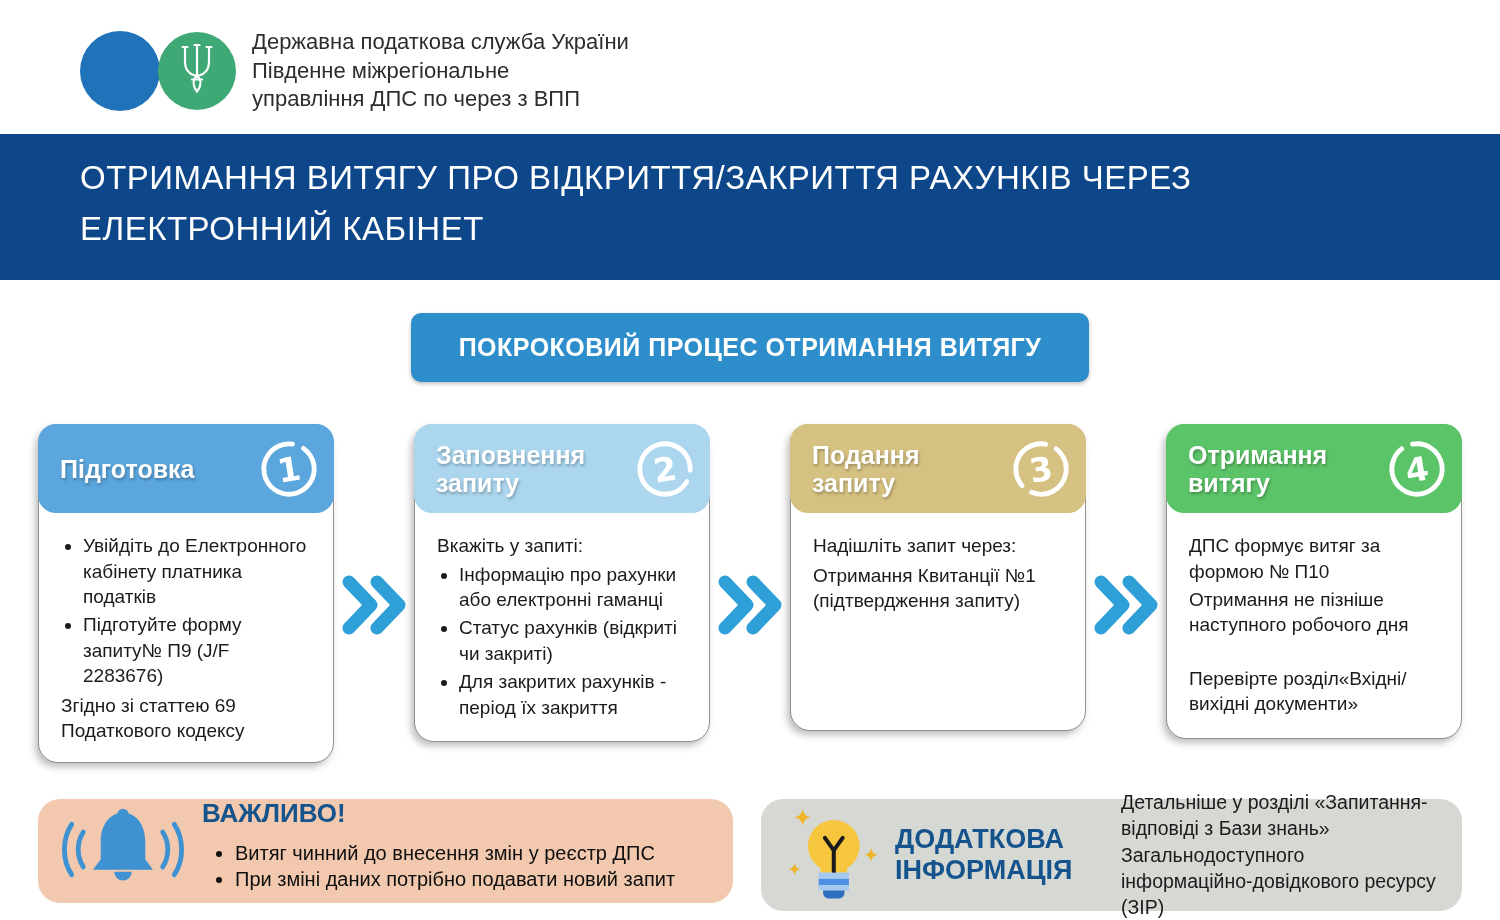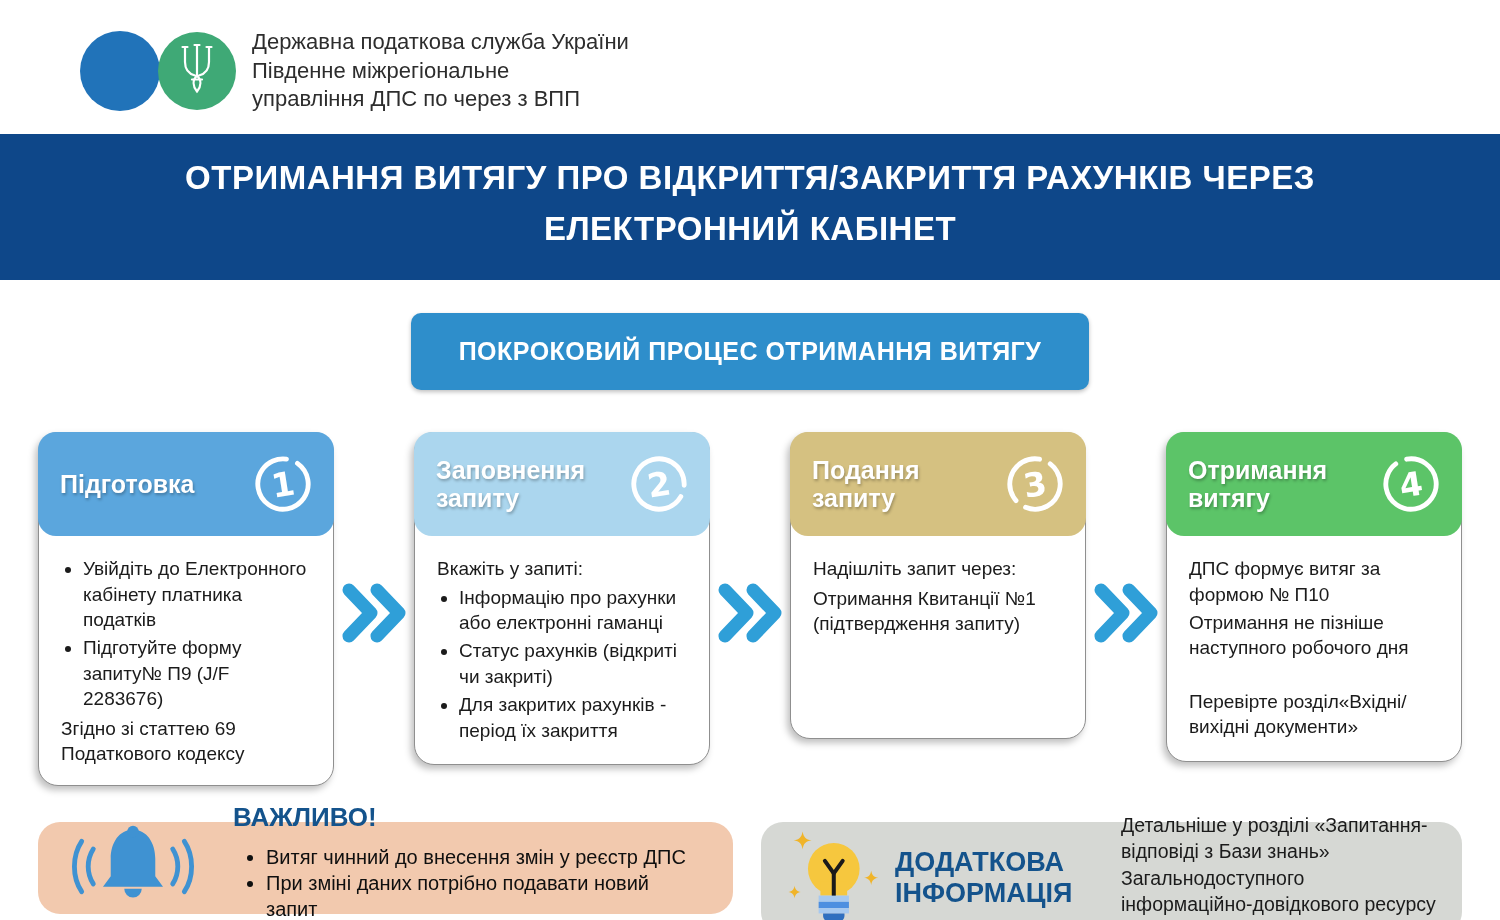--- a/index.html
+++ b/index.html
@@ -15,7 +15,7 @@
 
   
   .banner{margin-top:20px;background:#0E4789;padding:18px 30px 26px;}
-  .banner-title{max-width:1340px;margin:0 auto;text-align:center;color:#fff;font-weight:bold;
+  .banner-title{max-width:1340px;margin:0 auto;text-align:left;color:#fff;font-weight:normal;
     font-size:33px;line-height:1.55;letter-spacing:.5px;}
 
   

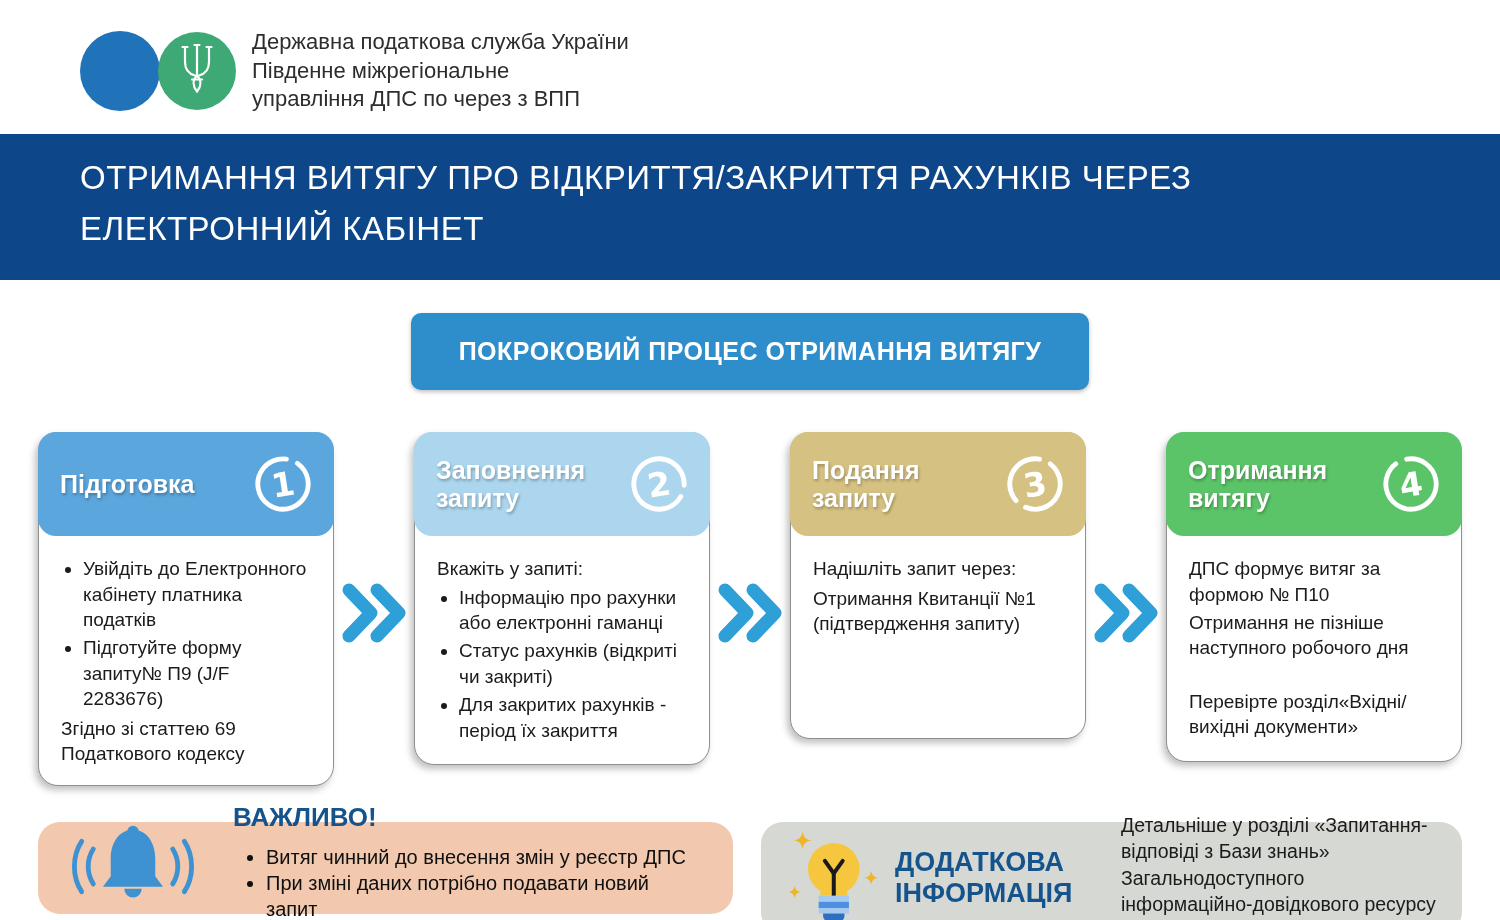--- a/index.html
+++ b/index.html
@@ -19,7 +19,7 @@
     font-size:33px;line-height:1.55;letter-spacing:.5px;}
 
   
-  .pill{width:678px;height:77px;margin:33px auto 0;background:#2E8ECB;border-radius:10px;
+  .pill{width:678px;height:69px;margin:33px auto 0;background:#2E8ECB;border-radius:10px;
     display:flex;align-items:center;justify-content:center;color:#fff;font-weight:bold;
     font-size:25px;letter-spacing:.5px;box-shadow:0 2px 4px rgba(0,0,0,.25);}
 

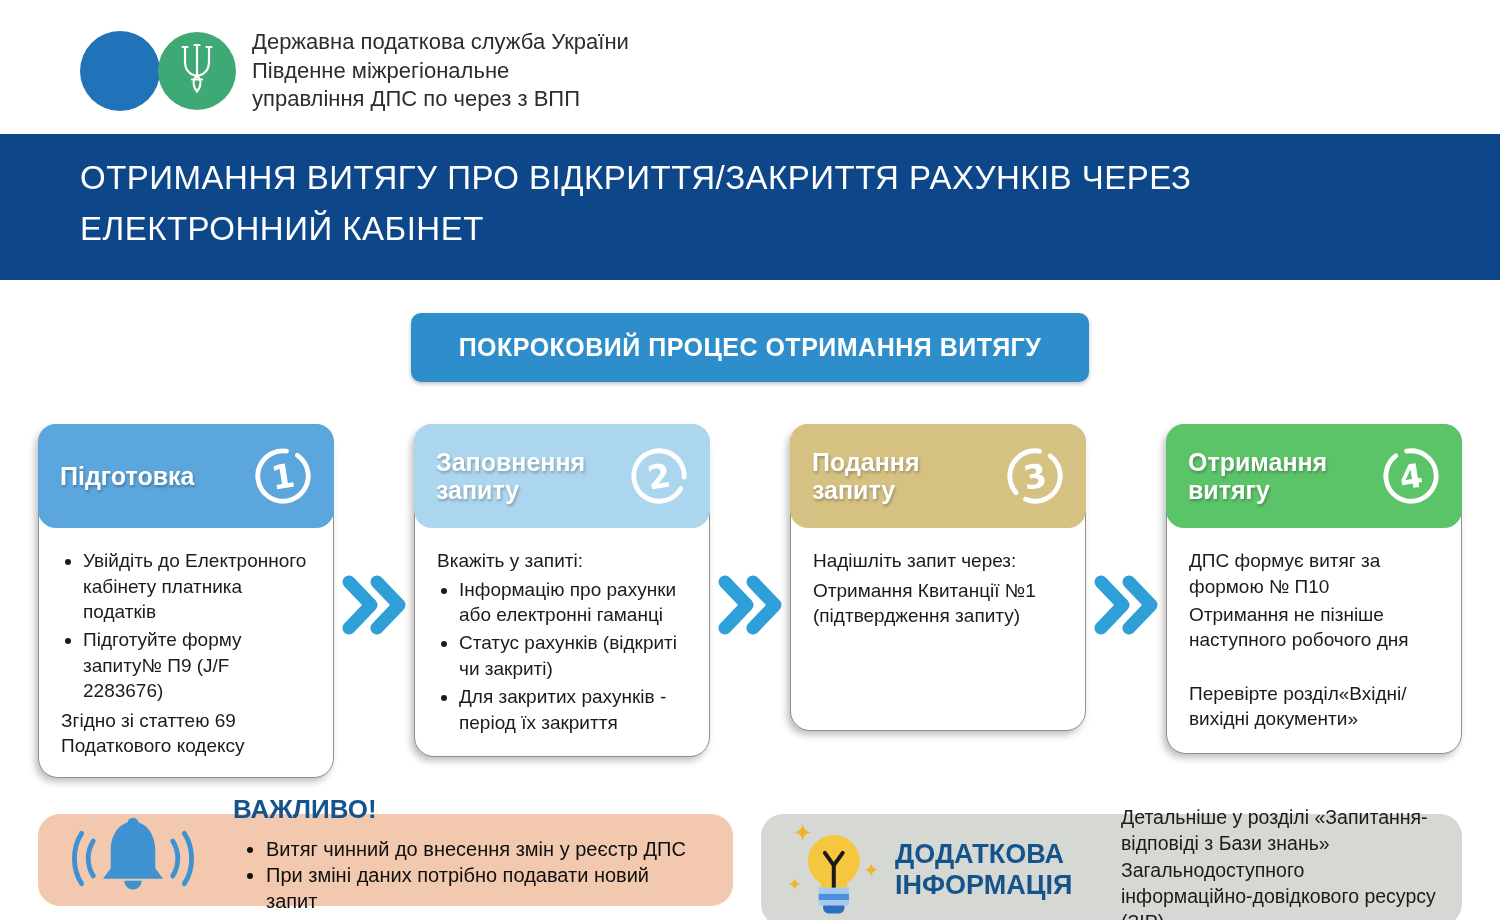--- a/index.html
+++ b/index.html
@@ -27,8 +27,8 @@
   .steps{display:flex;align-items:flex-start;padding:0 38px;margin-top:42px;}
   .card{flex:0 0 296px;min-height:307px;background:#fff;border:1px solid #8f8f8f;border-radius:20px;
     box-shadow:-3px 4px 7px rgba(0,0,0,.25);box-sizing:border-box;}
-  .card-header{height:104px;margin:-1px -1px 0;border-radius:18px;display:flex;align-items:center;
-    justify-content:space-between;padding:0 20px 0 22px;box-sizing:border-box;}
+  .card-header{height:89px;margin:-1px -1px 0;border-radius:18px;display:flex;align-items:center;
+    justify-content:space-between;padding:0 14px 0 22px;box-sizing:border-box;}
   .c1{background:#5BA6DD;} .c2{background:#ABD6EE;} .c3{background:#D5C181;} .c4{background:#5CC468;}
   .card-title{margin:0;color:#fff;font-size:25px;font-weight:bold;line-height:1.12;
     text-shadow:1px 2px 3px rgba(0,0,0,.28);max-width:170px;}

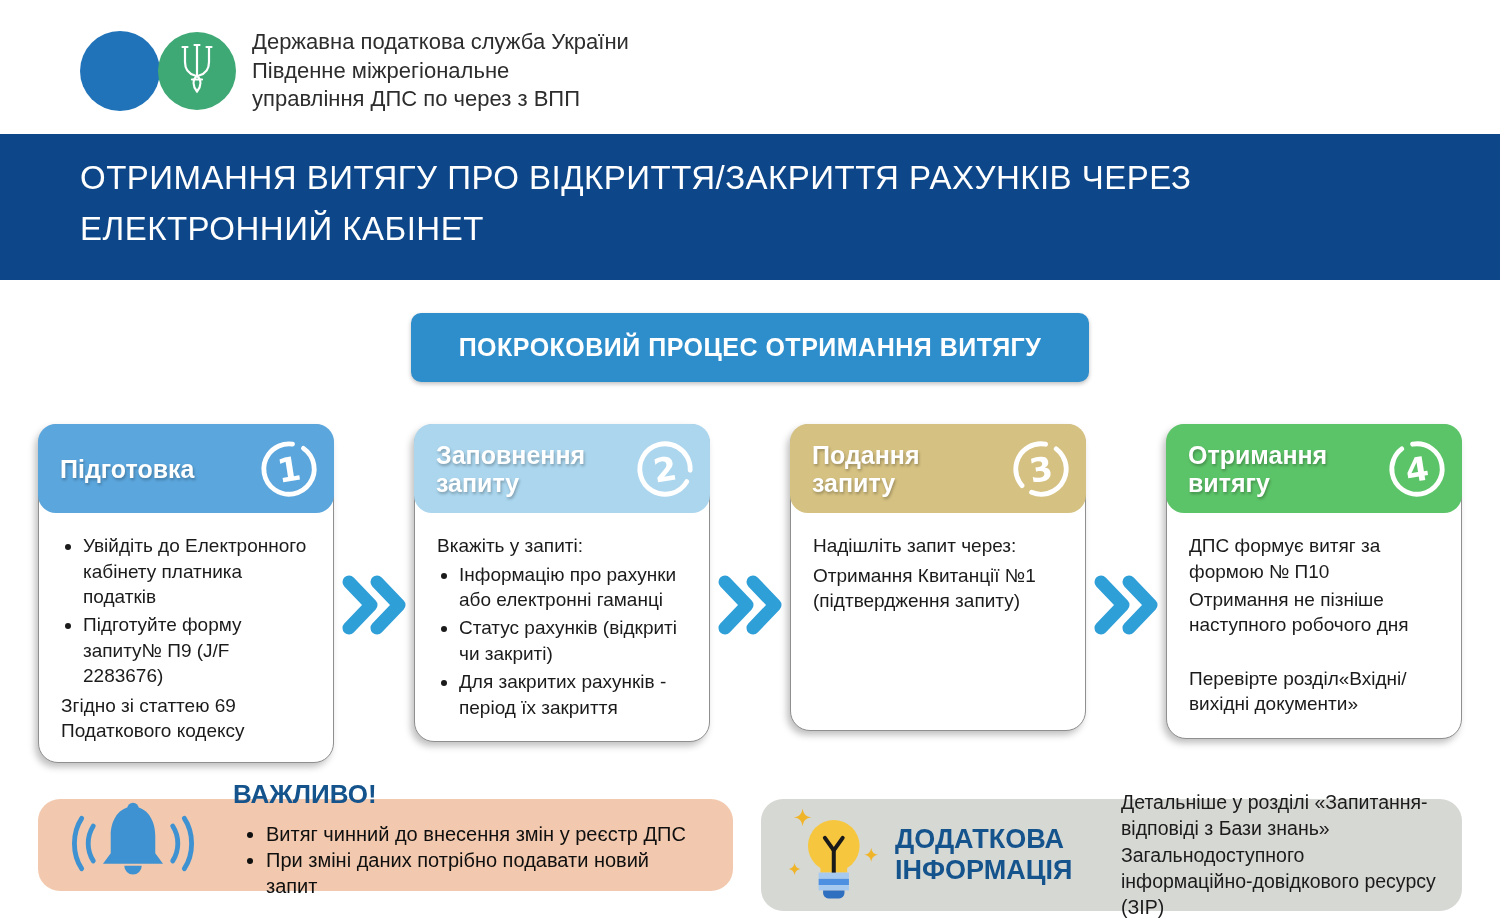--- a/index.html
+++ b/index.html
@@ -48,8 +48,8 @@
 
   
   .bottom{display:flex;gap:28px;padding:0 38px;margin-top:36px;}
-  .important-box{flex:0 0 695px;height:92px;background:#F2C9AE;border-radius:22px;display:flex;
-    align-items:center;padding:10px 32px;box-sizing:border-box;gap:21px;}
+  .important-box{flex:0 0 695px;height:104px;background:#F2C9AE;border-radius:22px;display:flex;
+    align-items:center;padding:10px 22px;box-sizing:border-box;}
   .important-content{margin-left:16px;}
   .important-title{margin:0 0 4px;font-size:26px;font-weight:bold;color:#14538C;}
   .important-box ul{margin:11px;padding-left:22px;font-size:20px;color:#0f0f0f;line-height:1.3;}

